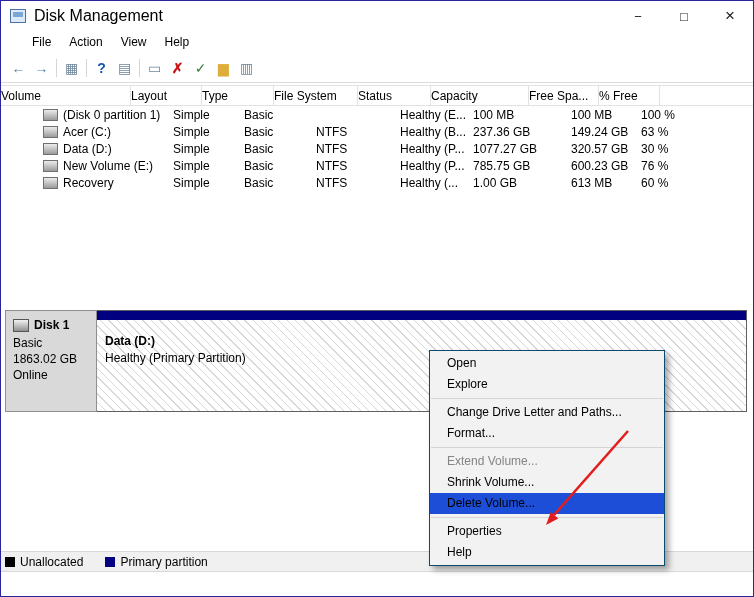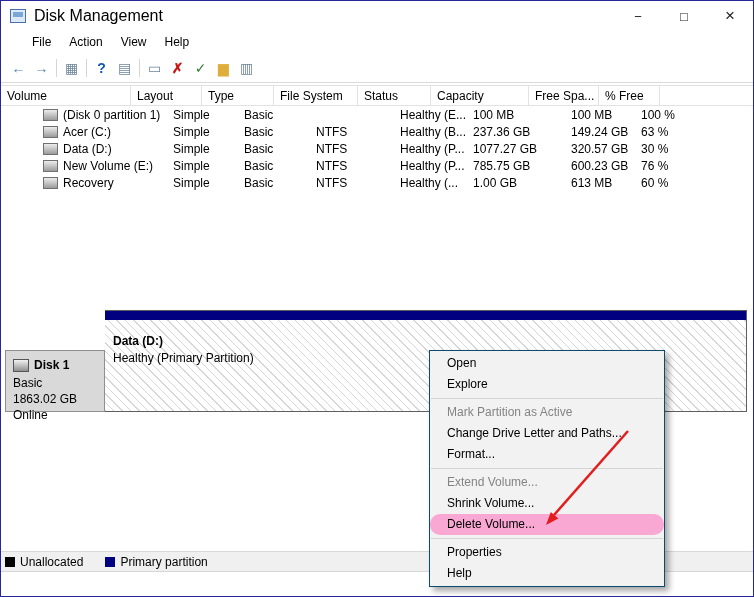--- a/index.html
+++ b/index.html
@@ -33,7 +33,7 @@
   .vol-table{position:absolute;top:84px;left:0;width:100%;}
   .grid{display:grid;grid-template-columns:130px 71px 72px 84px 73px 98px 70px 61px 1fr;}
   .thead{height:19px;border-top:1px solid #e2e2e2;border-bottom:1px solid #e2e2e2;}
-  .hc{display:flex;align-items:center;padding-left:6px;border-right:1px solid #e2e2e2;overflow:hidden;white-space:nowrap;}
+  .hc{display:flex;align-items:center;border-right:1px solid #e2e2e2;overflow:hidden;white-space:nowrap;}
   .hc.filler{border-right:none;}
   .trow{height:17px;margin-left:36px;}
   .c{display:flex;align-items:center;padding-left:6px;white-space:nowrap;overflow:hidden;}

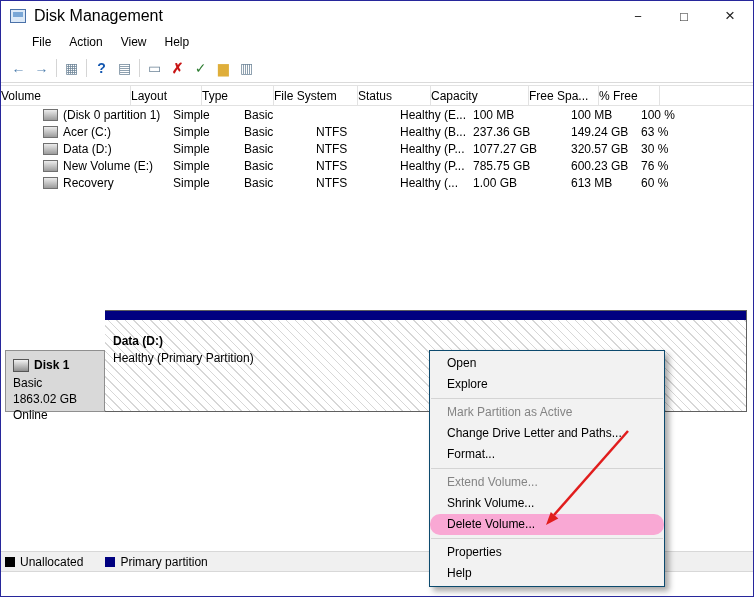--- a/index.html
+++ b/index.html
@@ -40,7 +40,7 @@
   .disk-ico{width:13px;height:10px;background:linear-gradient(#ececec,#9b9b9b);border:1px solid #707070;margin-right:5px;flex:0 0 auto;}
   
   .graph-row{position:absolute;top:309px;left:4px;width:742px;height:102px;display:flex;}
-  .disk-panel{width:100px;flex:0 0 auto;background:#d9d9d9;border:1px solid #8f8f8f;box-sizing:border-box;padding:6px 7px;line-height:16px;margin-top:40px;}
+  .disk-panel{width:92px;flex:0 0 auto;background:#d9d9d9;border:1px solid #8f8f8f;box-sizing:border-box;padding:6px 7px;line-height:16px;}
   .disk-panel .t{display:flex;align-items:center;font-weight:bold;margin-bottom:2px;}
   .drive-ico{width:14px;height:11px;background:linear-gradient(#f2f2f2,#8f8f8f);border:1px solid #555;margin-right:5px;flex:0 0 auto;}
   .partition{flex:1;border:1px solid #5f5f5f;border-left:none;box-sizing:border-box;background:#fff;display:flex;flex-direction:column;}

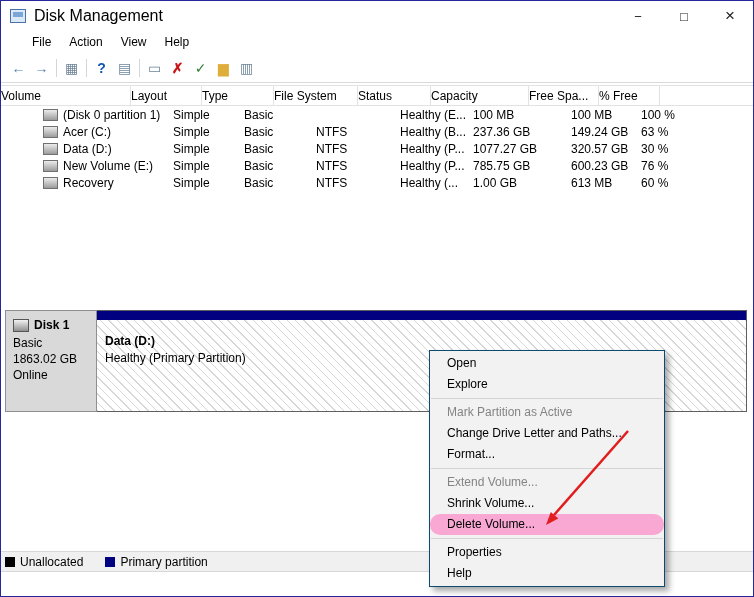--- a/index.html
+++ b/index.html
@@ -219,7 +219,6 @@
     <div class="mi">Open</div>
     <div class="mi">Explore</div>
     <div class="msep"></div>
-    <div class="mi disabled">Mark Partition as Active</div>
     <div class="mi">Change Drive Letter and Paths...</div>
     <div class="mi">Format...</div>
     <div class="msep"></div>

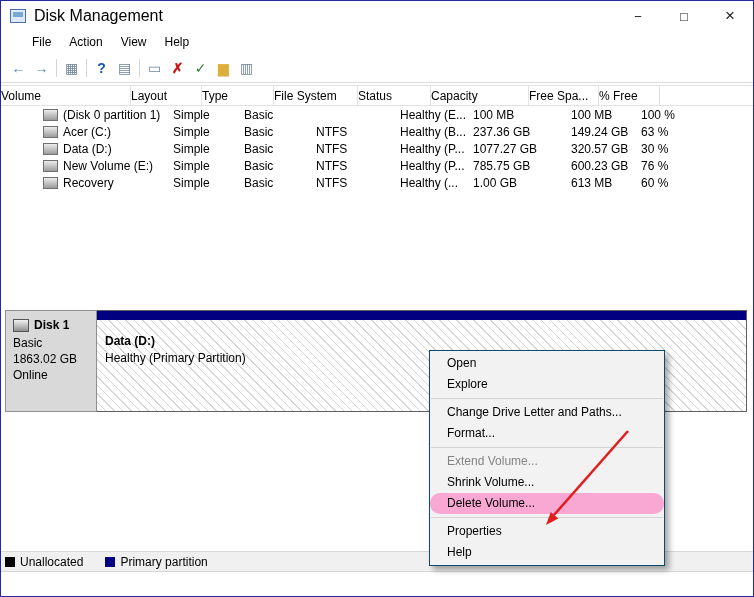--- a/index.html
+++ b/index.html
@@ -57,7 +57,7 @@
   .ctx{position:absolute;top:349px;left:428px;width:236px;background:#f2f2f2;border:1px solid #0c4a6e;box-shadow:4px 4px 6px rgba(0,0,0,0.35);padding:2px 0;z-index:20;box-sizing:border-box;}
   .mi{height:21px;line-height:21px;padding-left:17px;white-space:nowrap;overflow:hidden;}
   .mi.disabled{color:#848484;}
-  .mi.selected{background:#f9a8d4;border-radius:10px;}
+  .mi.selected{background:#1d4ed8;}
   .msep{height:1px;background:#d4d4d4;margin:3px 1px;}
   
   .arrow-overlay{position:absolute;top:0;left:0;z-index:40;pointer-events:none;}

